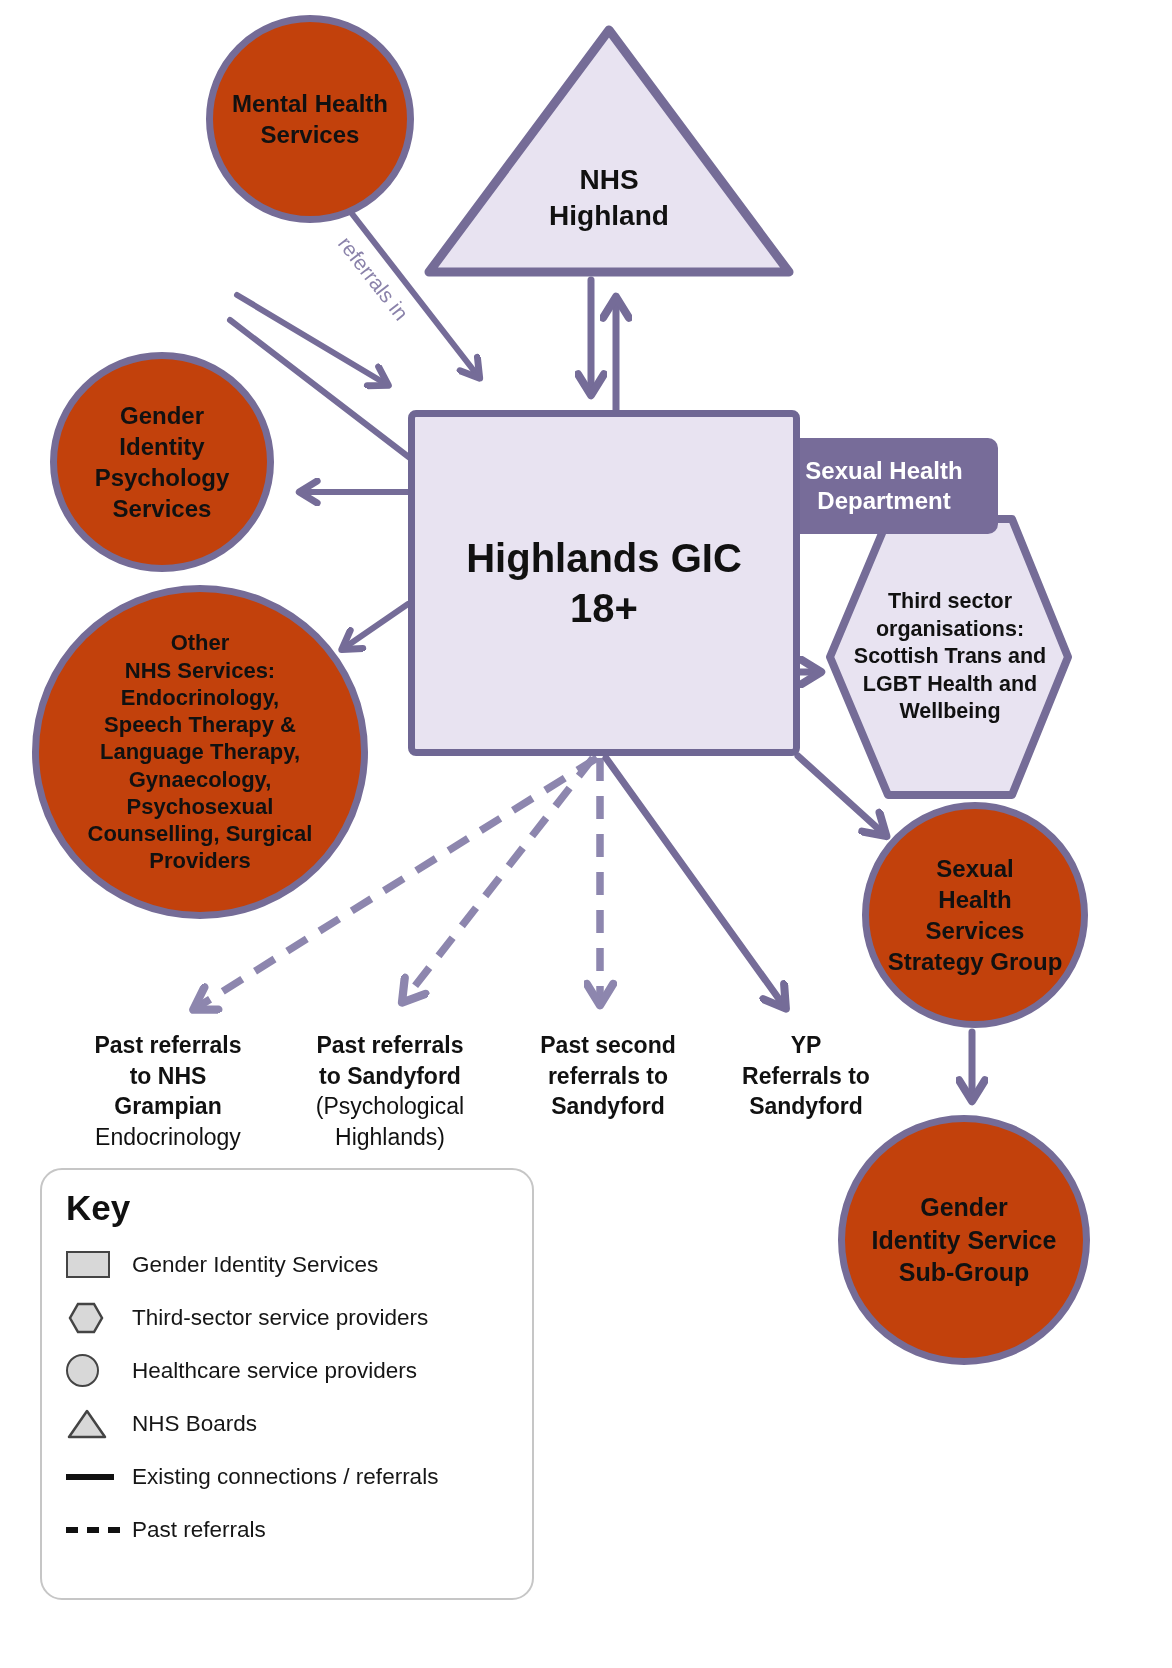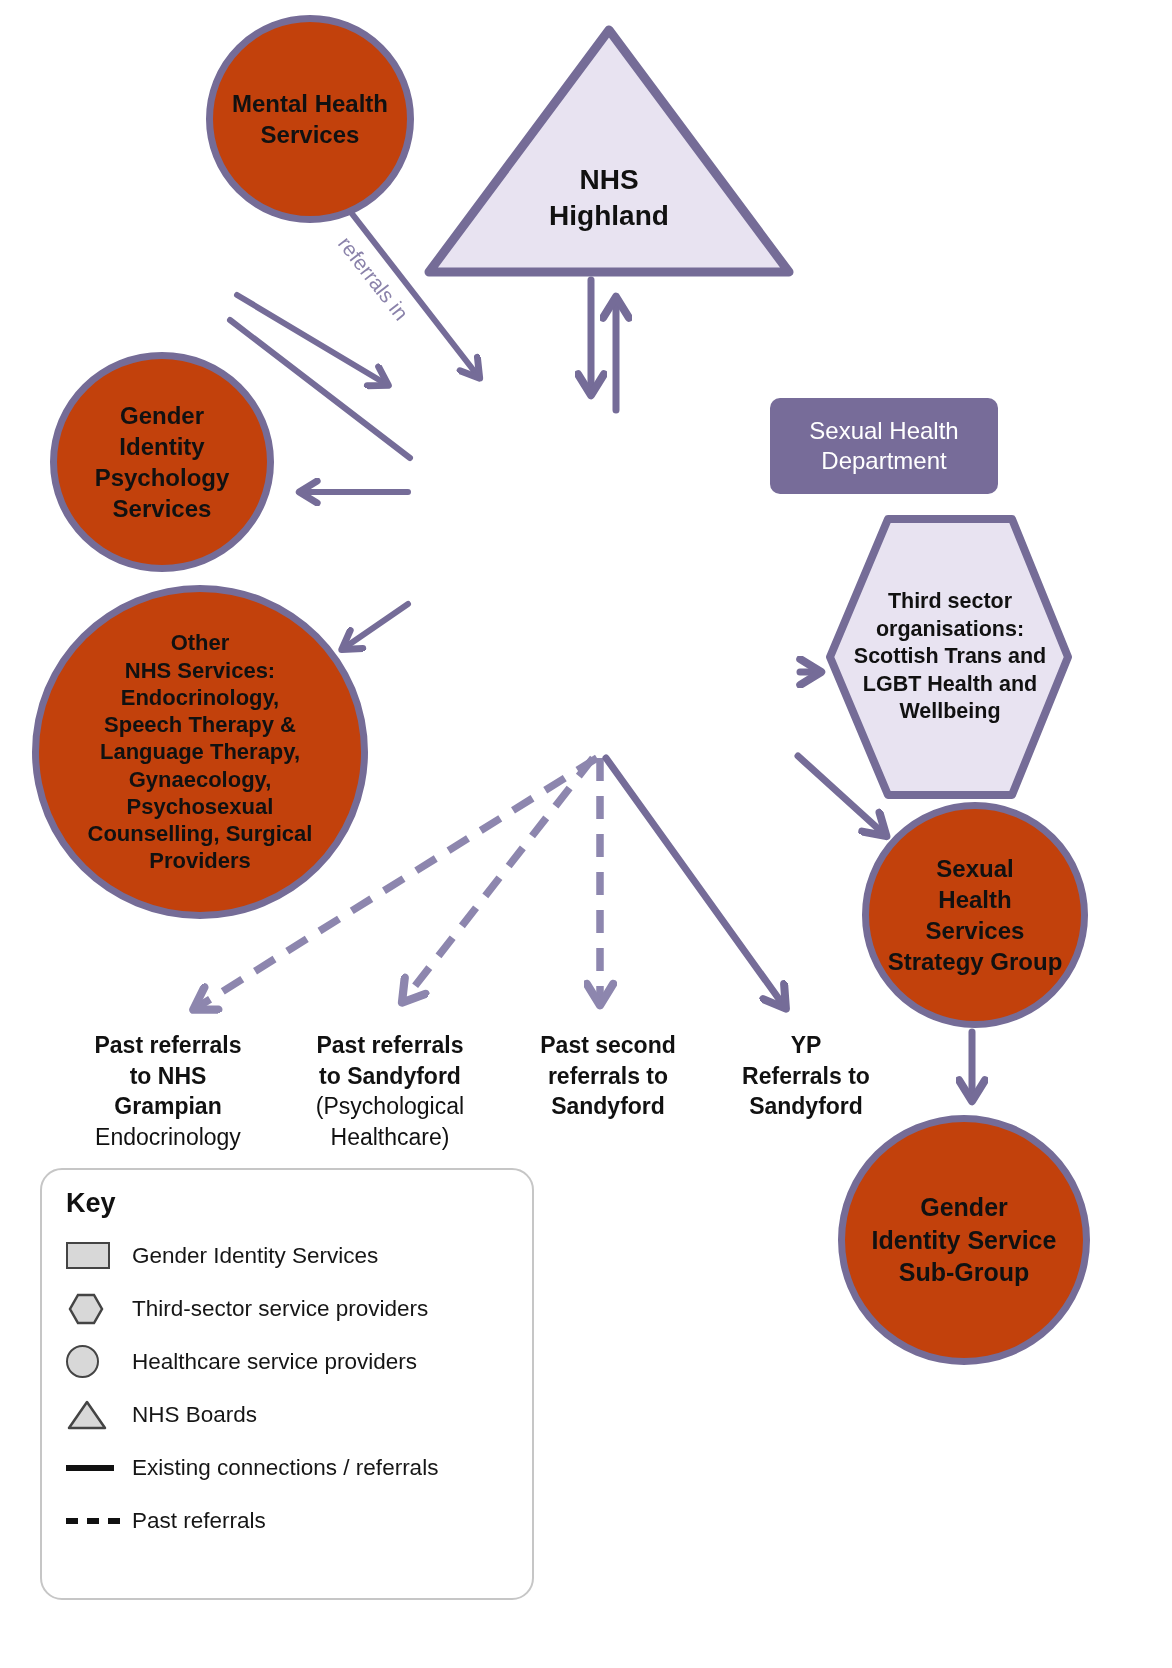--- a/index.html
+++ b/index.html
@@ -18,7 +18,7 @@
   .gicbox{background:#e8e3f1;border:7px solid #6f6794;border-radius:8px;font-size:40px;line-height:1.25;}
   .tab{position:absolute;background:#776c99;color:#ffffff;border-radius:10px;z-index:2;
        display:flex;align-items:center;justify-content:center;text-align:center;
-       white-space:pre-line;font-weight:400;font-size:24px;line-height:1.25;box-sizing:border-box;}
+       white-space:pre-line;font-weight:700;font-size:24px;line-height:1.25;box-sizing:border-box;margin-top:40px;}
   .freetext{position:absolute;z-index:3;text-align:center;color:#111;white-space:pre-line;font-weight:700;}
   .refin{position:absolute;left:352px;top:232px;transform:rotate(52deg);transform-origin:0 0;
          color:#8a82aa;font-size:21px;font-weight:400;z-index:2;white-space:nowrap;}

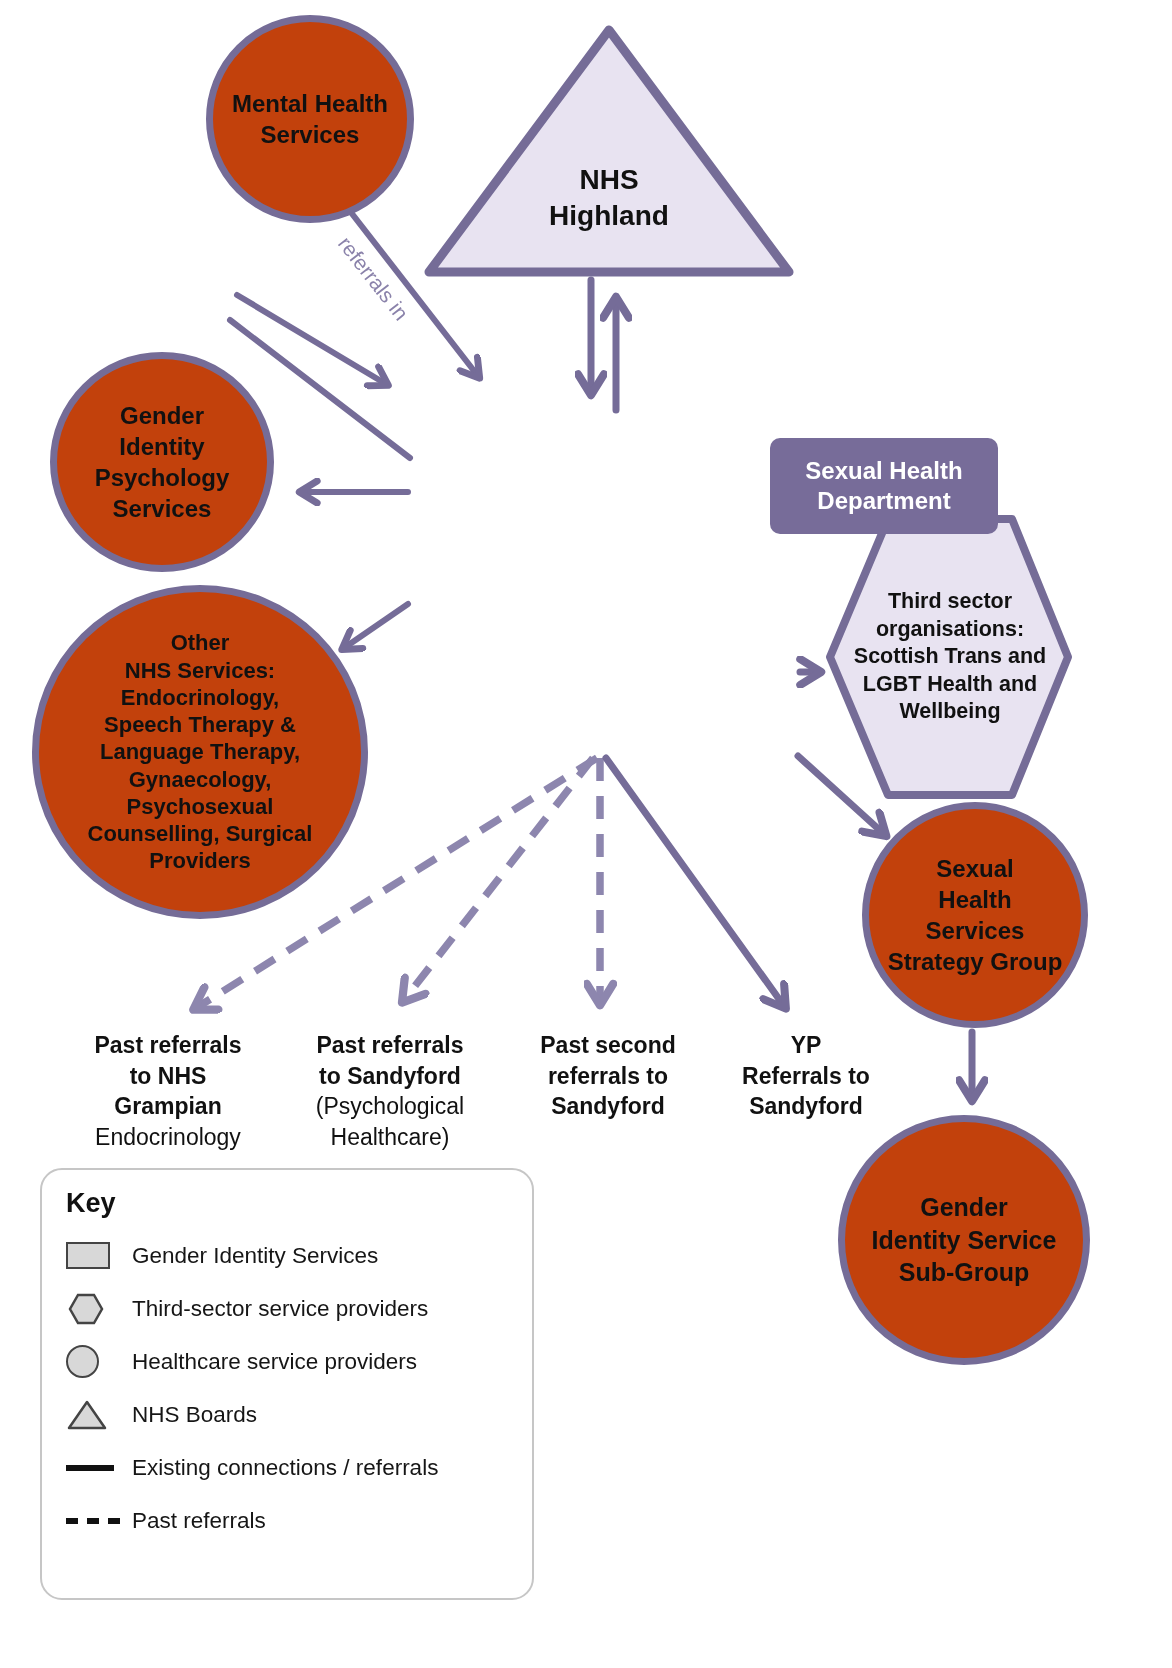--- a/index.html
+++ b/index.html
@@ -86,6 +86,8 @@
   <div class="tab" style="left:770px;top:398px;width:228px;height:96px;">Sexual Health
 Department</div>
 
+  <div class="node gicbox" style="left:408px;top:410px;width:392px;height:346px;">Highlands GIC
+18+</div>
 
   <div class="node circle" style="left:206px;top:15px;width:208px;height:208px;font-size:24px;line-height:1.3;">Mental Health
 Services</div>

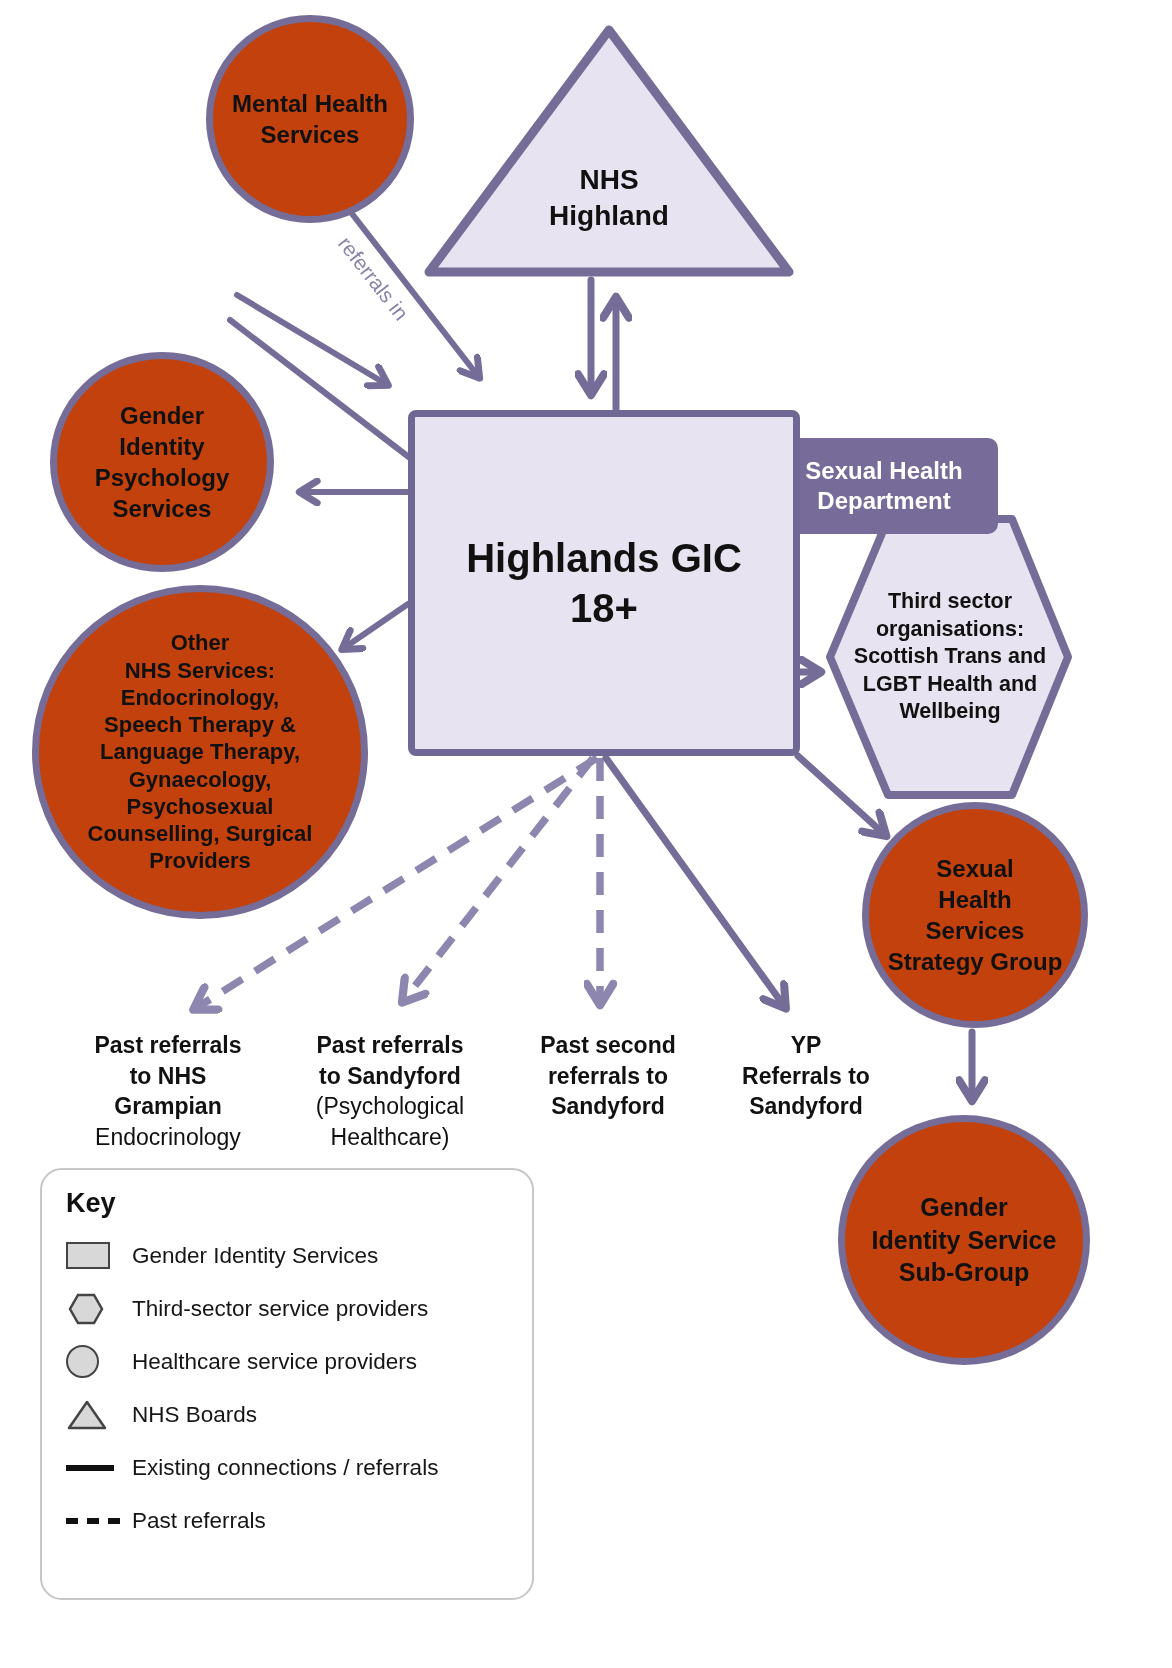--- a/index.html
+++ b/index.html
@@ -137,7 +137,7 @@
     <div><span class="w-b">Past referrals</span></div>
     <div><span class="w-b">to </span><span class="w-x">Sandyford</span></div>
     <div><span class="w-n">(Psychological</span></div>
-    <div><span class="w-n">Healthcare)</span></div>
+    <div><span class="w-n">Highlands)</span></div>
   </div>
 
   <div class="outlabel" style="left:503px;top:1030px;width:210px;">

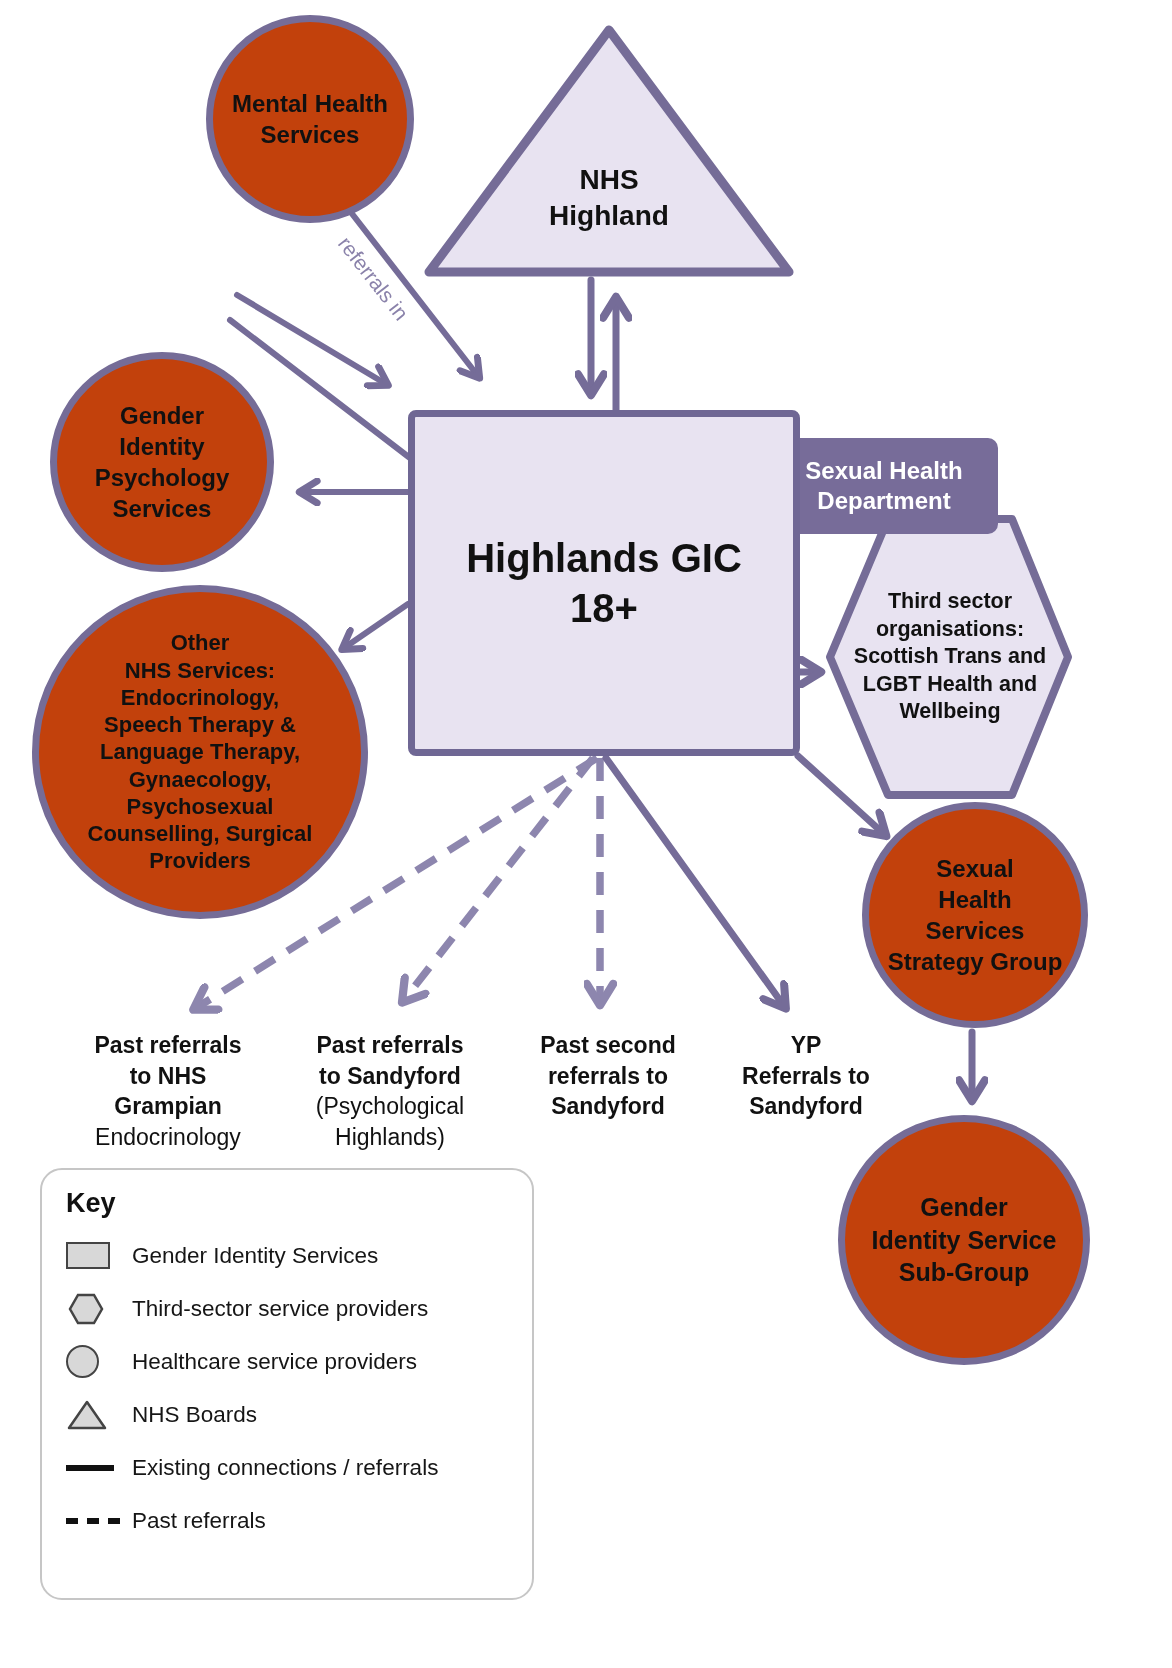--- a/index.html
+++ b/index.html
@@ -28,7 +28,7 @@
   .outlabel .w-x{font-weight:700;}
   .keybox{position:absolute;left:40px;top:1168px;width:494px;height:432px;border:2px solid #c6c6c6;
           border-radius:22px;background:#ffffff;box-sizing:border-box;padding:14px 24px;z-index:3;}
-  .keytitle{font-size:27px;font-weight:700;color:#111;margin:4px 0 10px 0;}
+  .keytitle{font-size:35px;font-weight:700;color:#111;margin:4px 0 10px 0;}
   .krow{display:flex;align-items:center;height:53px;}
   .ksw{width:66px;display:flex;align-items:center;}
   .klabel{font-size:22.5px;color:#161616;font-weight:400;}

